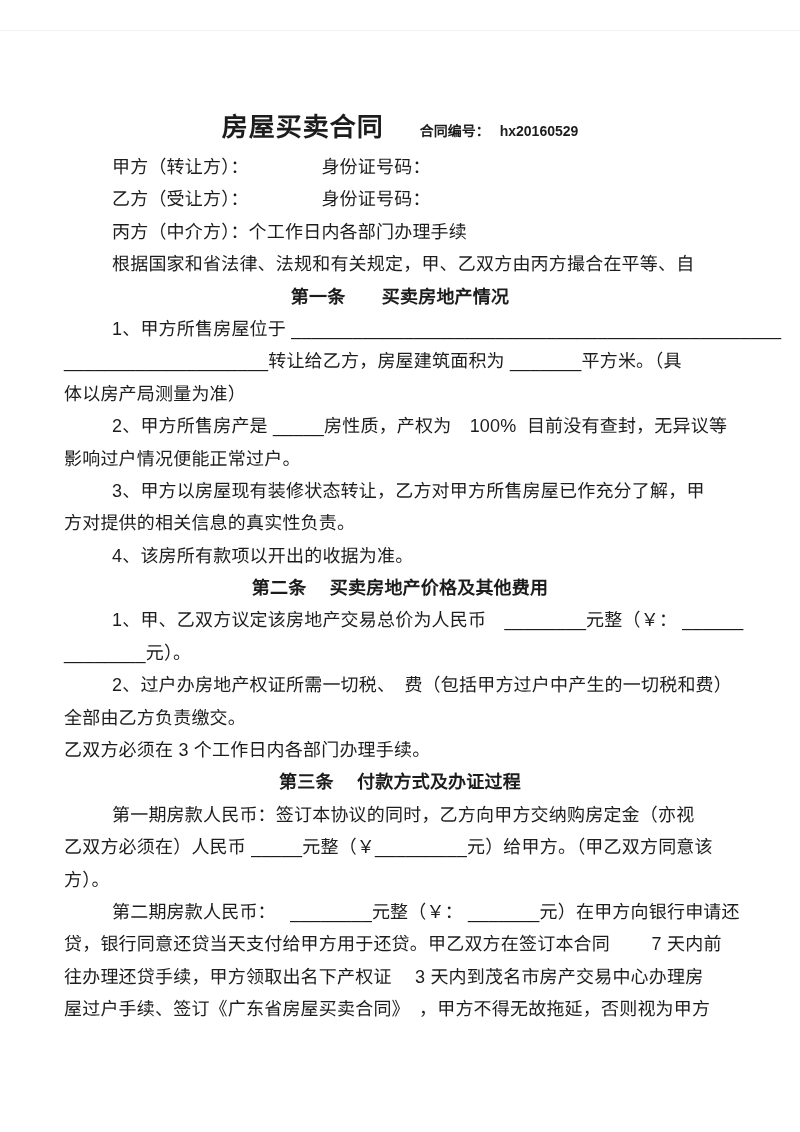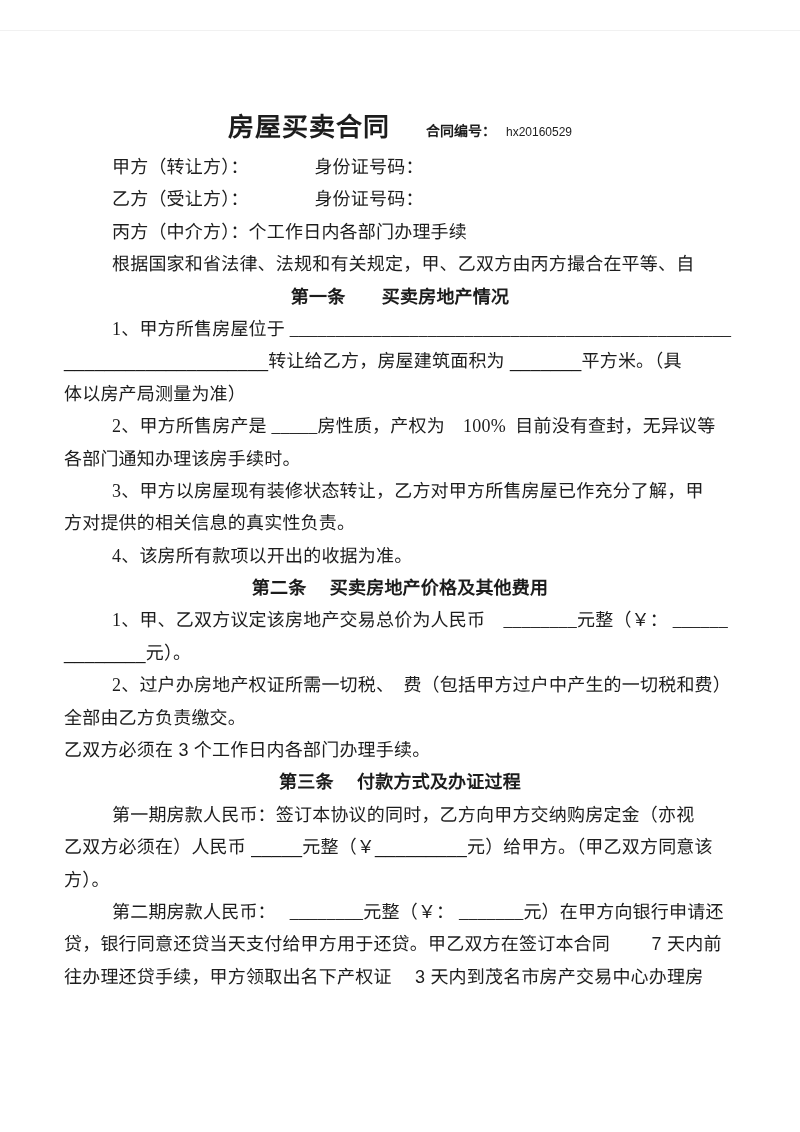--- a/index.html
+++ b/index.html
@@ -49,8 +49,8 @@
     margin-left: 36px;
   }
   .contract-no-value {
-    font-size: 12px;
-    font-weight: normal;
+    font-size: 14px;
+    font-weight: bold;
     margin-left: 10px;
   }
   .lines {

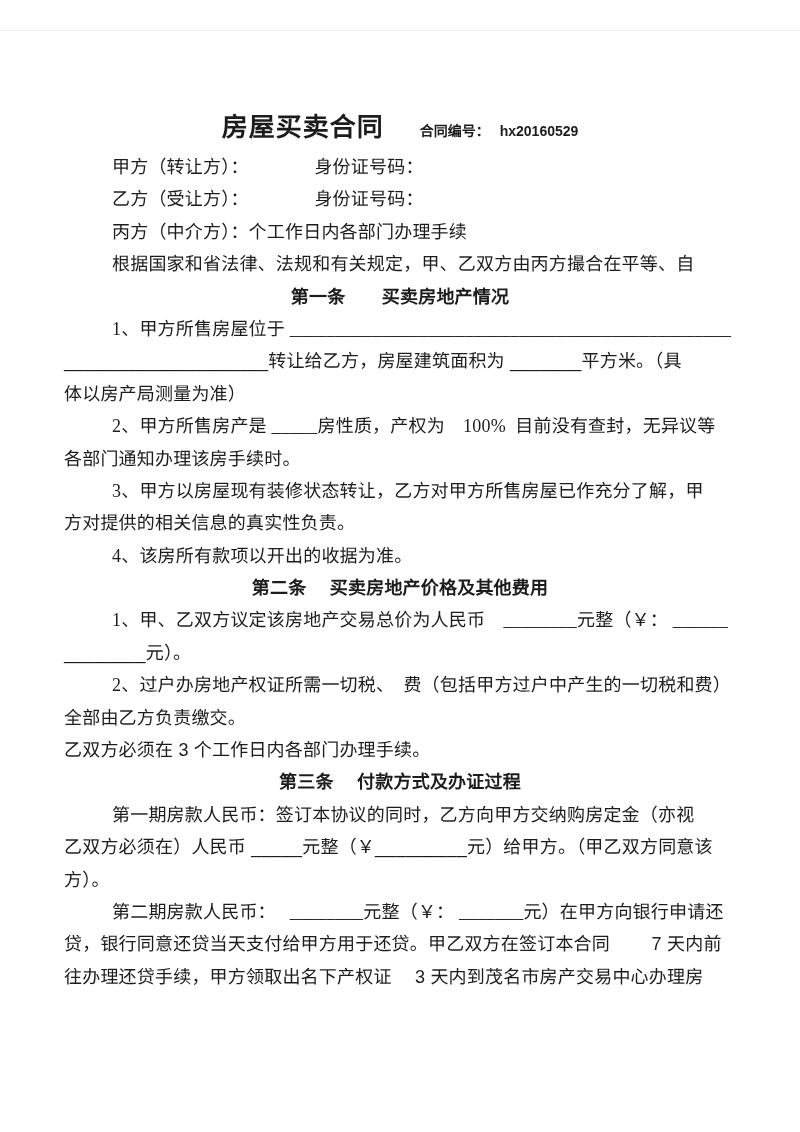--- a/index.html
+++ b/index.html
@@ -65,7 +65,6 @@
   }
   .indent {
     padding-left: 48px;
-    font-family: Liberation Serif, serif;
   }
   .center {
     text-align: center;

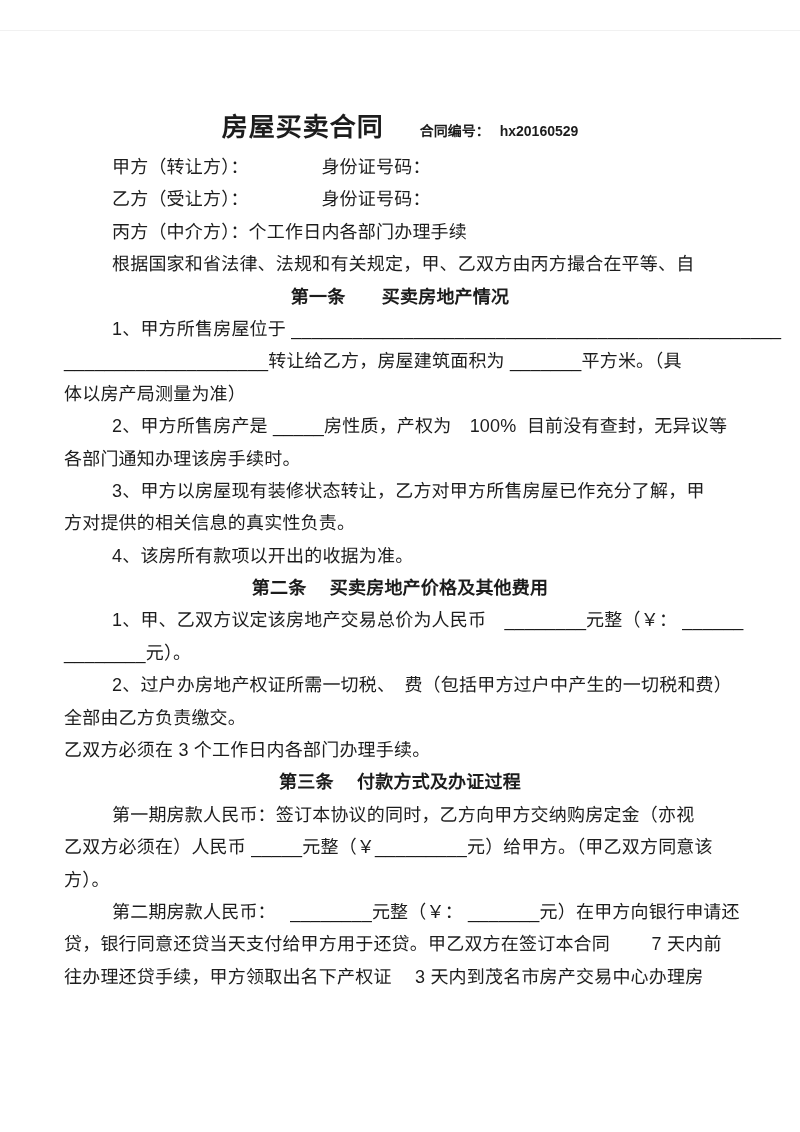--- a/index.html
+++ b/index.html
@@ -95,7 +95,7 @@
     <div class="ln">____________________转让给乙方，房屋建筑面积为 _______平方米。（具</div>
     <div class="ln">体以房产局测量为准）</div>
     <div class="ln indent">2、甲方所售房产是 _____房性质，产权为　100%  目前没有查封，无异议等</div>
-    <div class="ln">各部门通知办理该房手续时。</div>
+    <div class="ln">影响过户情况便能正常过户。</div>
     <div class="ln indent">3、甲方以房屋现有装修状态转让，乙方对甲方所售房屋已作充分了解，甲</div>
     <div class="ln">方对提供的相关信息的真实性负责。</div>
     <div class="ln indent">4、该房所有款项以开出的收据为准。</div>

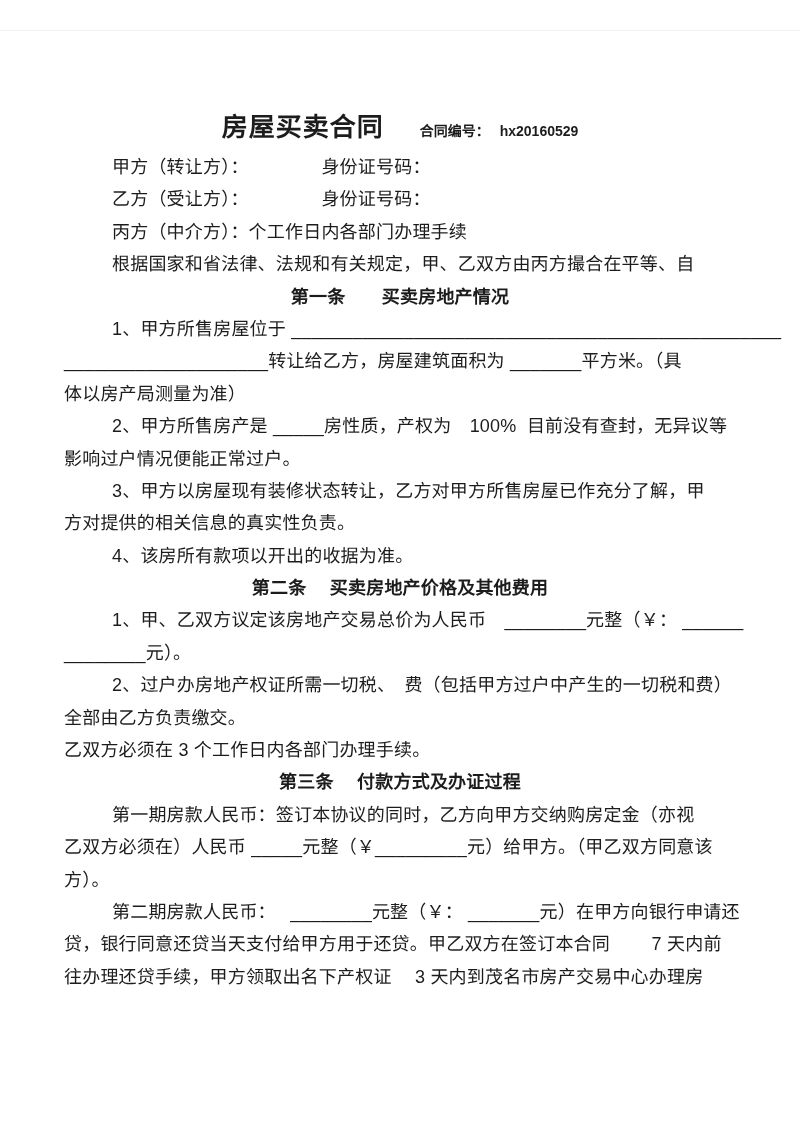--- a/index.html
+++ b/index.html
@@ -112,6 +112,7 @@
     <div class="ln indent">第二期房款人民币：　 ________元整（￥： _______元）在甲方向银行申请还</div>
     <div class="ln">贷，银行同意还贷当天支付给甲方用于还贷。甲乙双方在签订本合同　　 7 天内前</div>
     <div class="ln">往办理还贷手续，甲方领取出名下产权证　 3 天内到茂名市房产交易中心办理房</div>
+    <div class="ln">屋过户手续、签订《广东省房屋买卖合同》　，甲方不得无故拖延，否则视为甲方</div>
   </div>
 
 </div>

